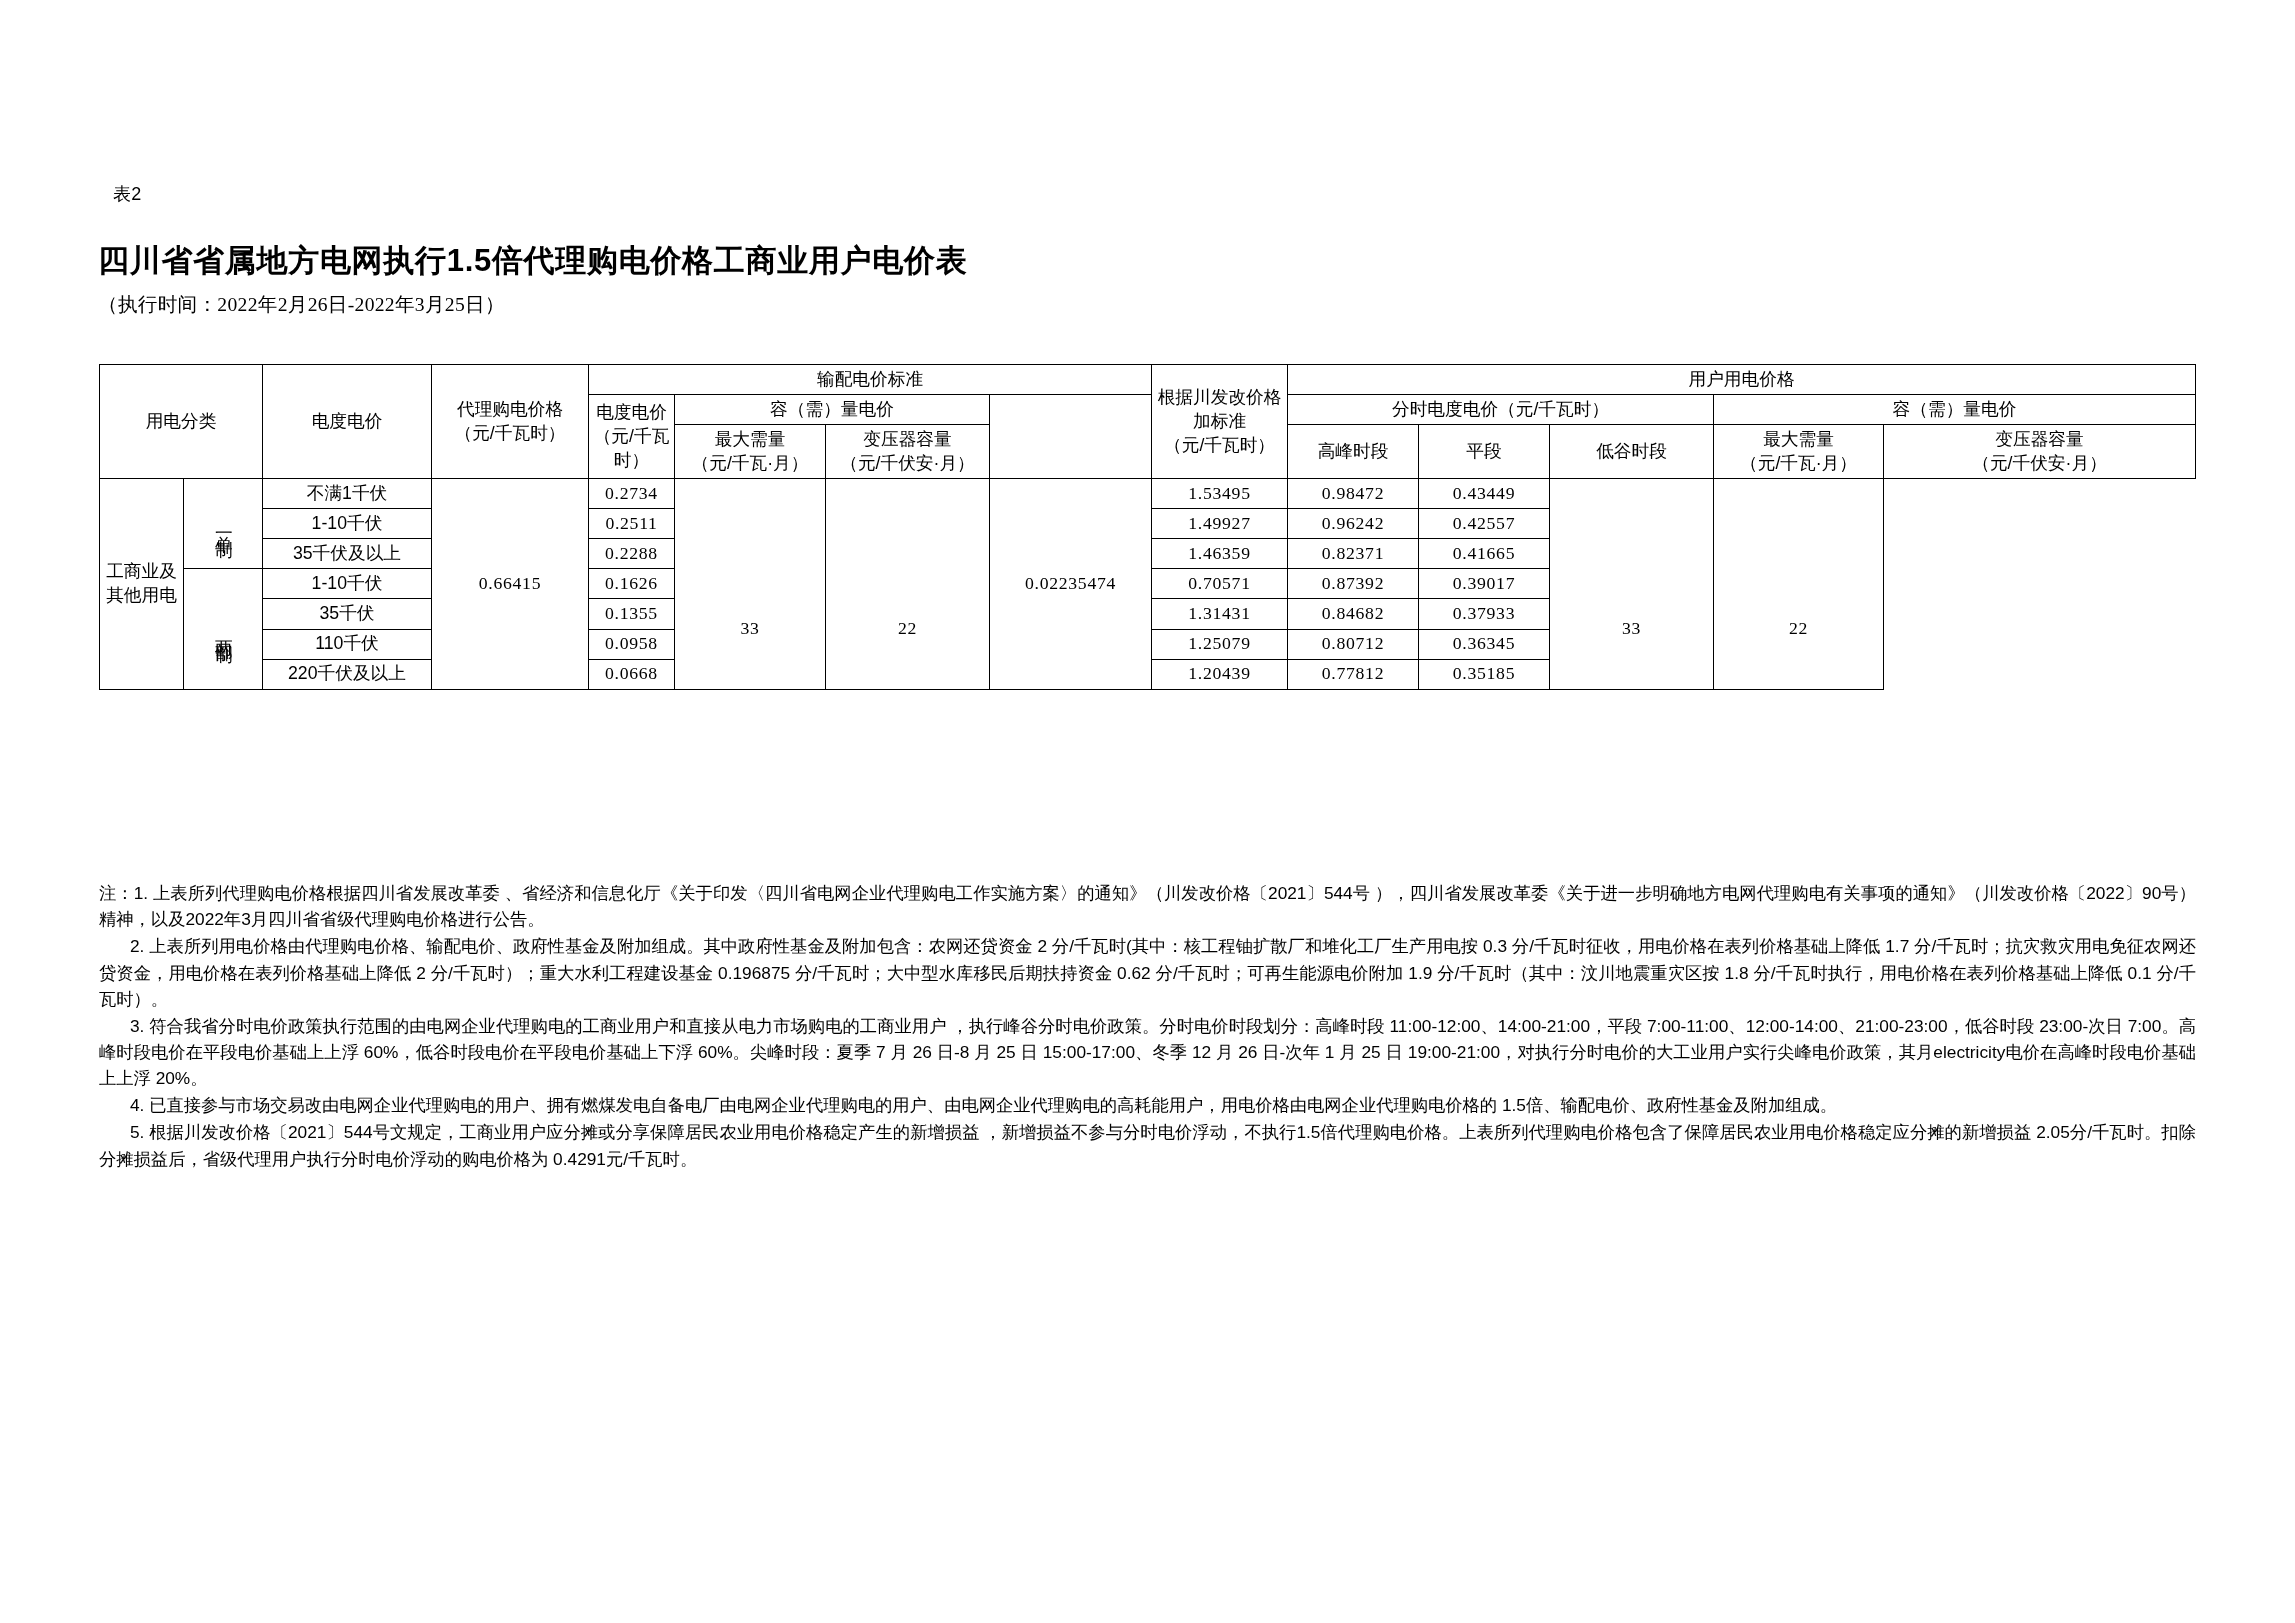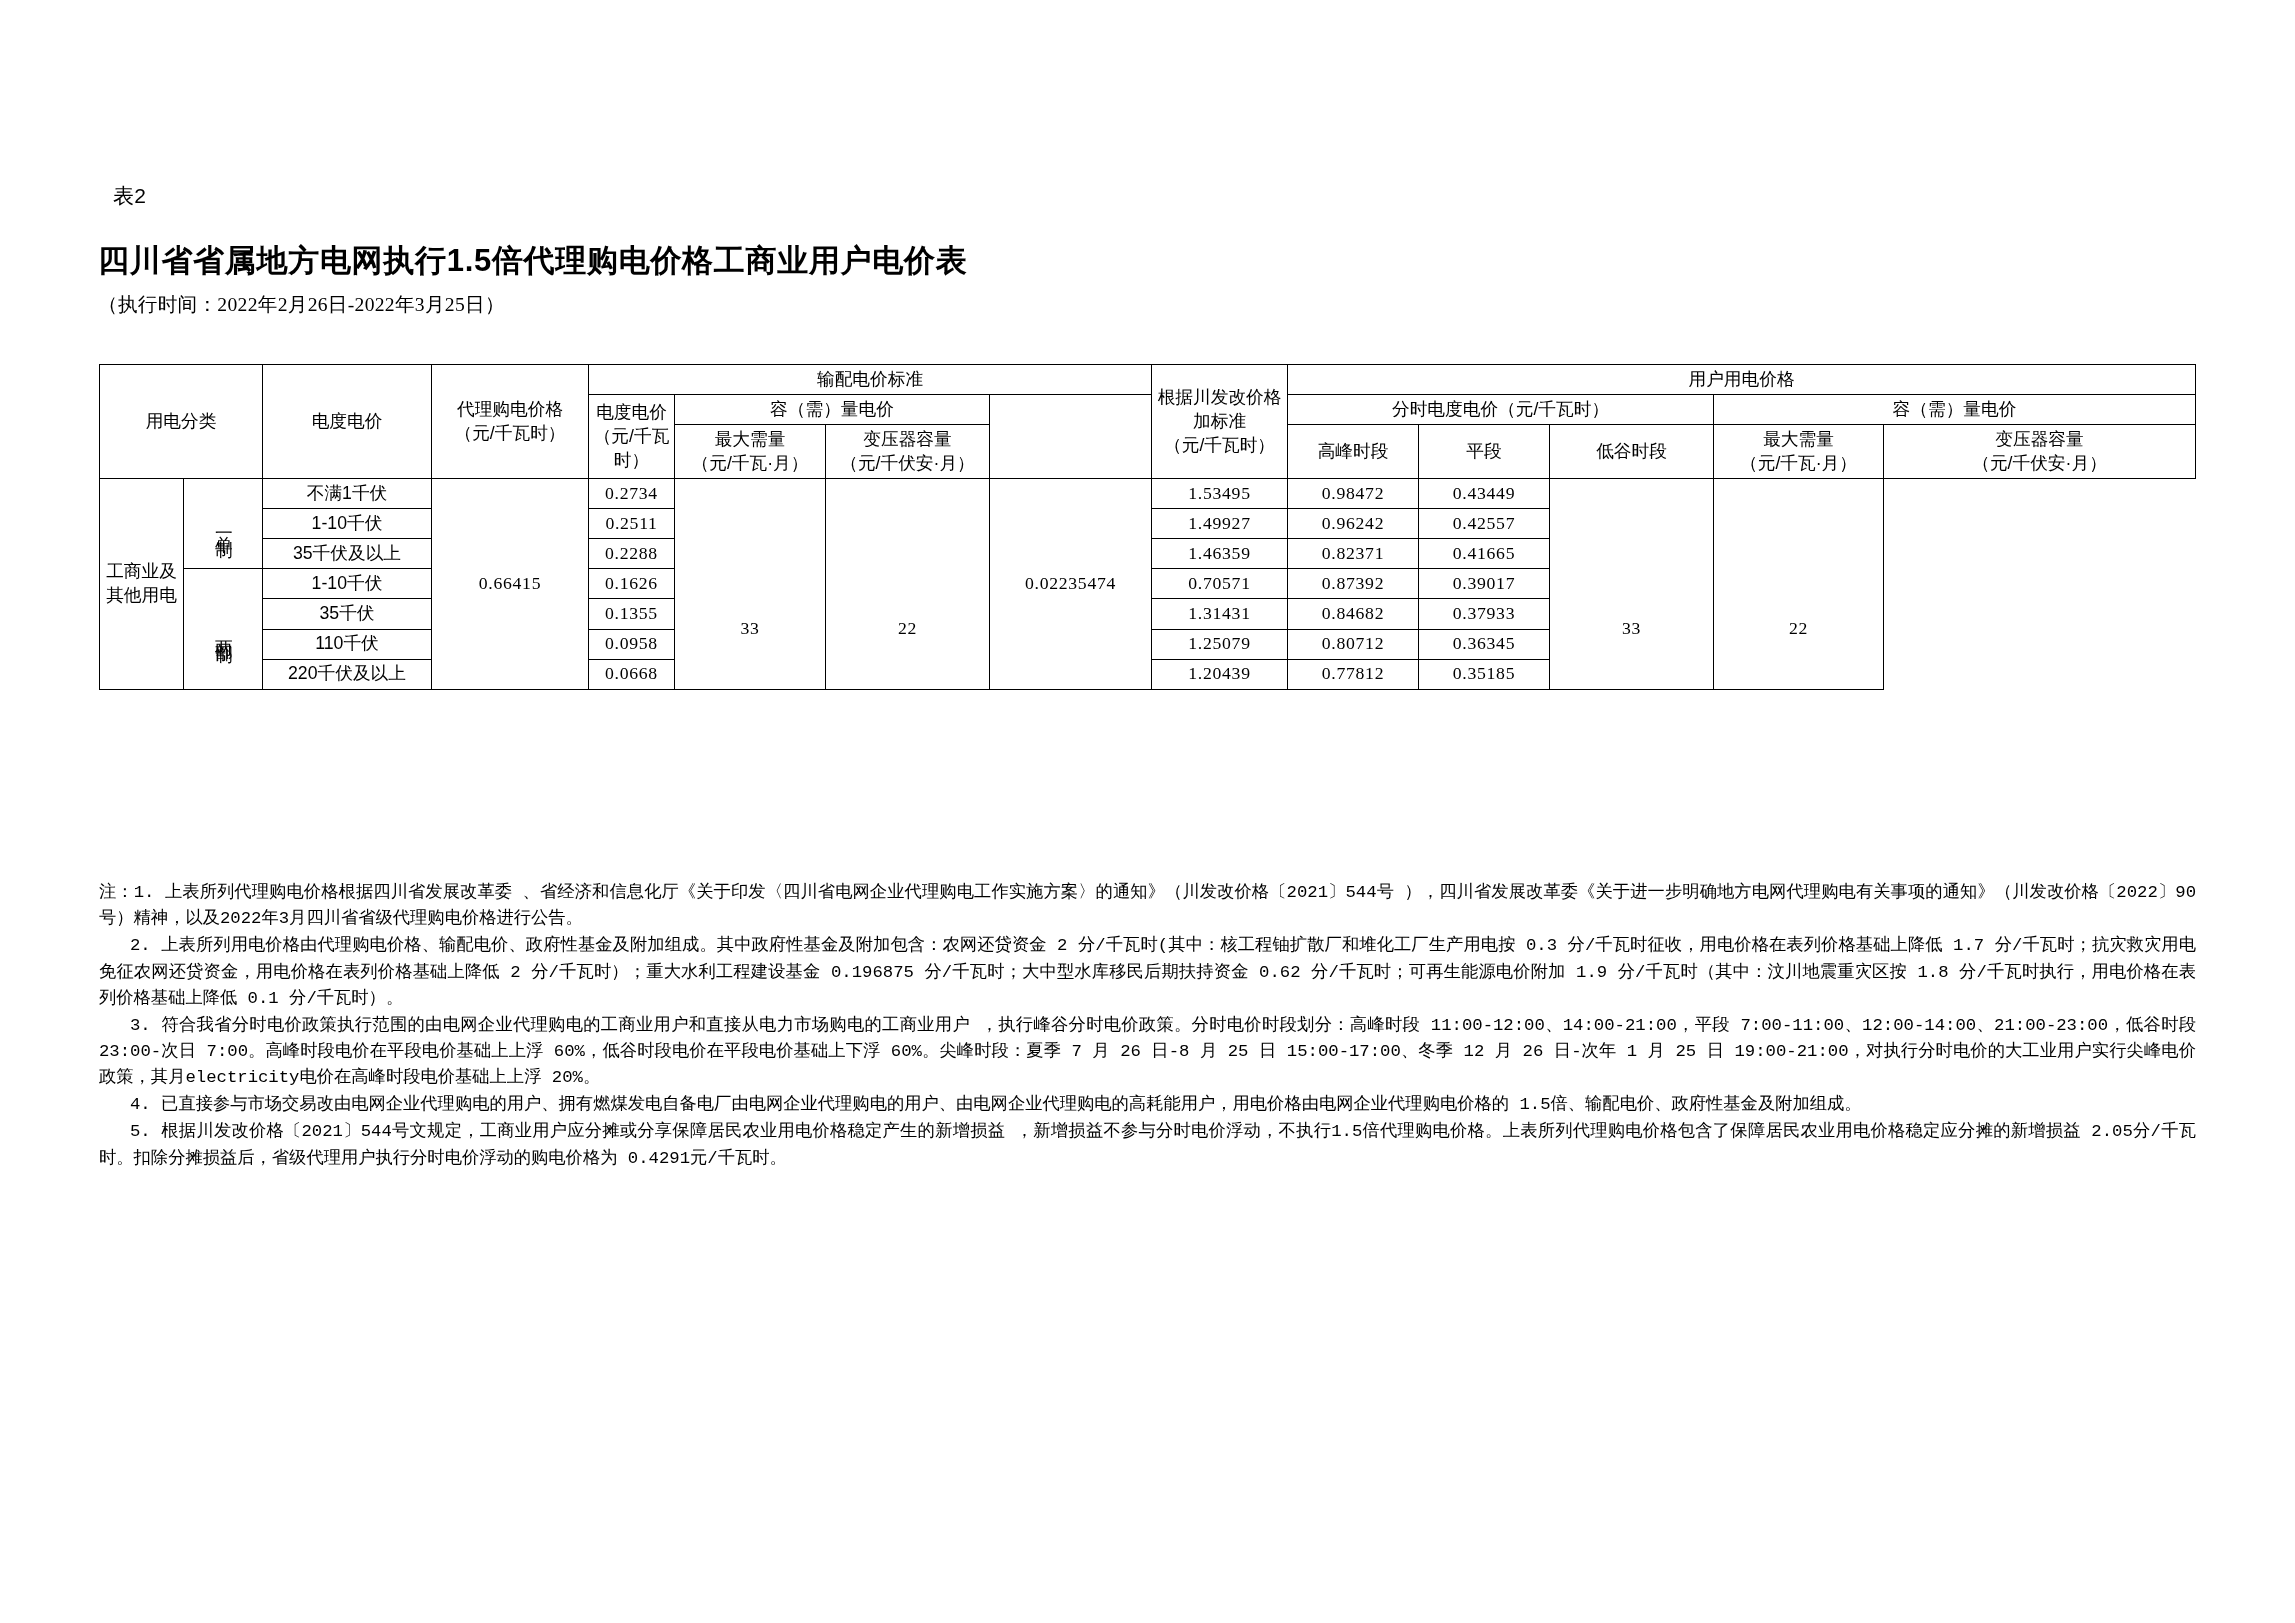--- a/index.html
+++ b/index.html
@@ -25,7 +25,7 @@
     position: absolute;
     left: 113px;
     top: 182px;
-    font-size: 21px;
+    font-size: 18px;
     font-family: "Liberation Sans", "DejaVu Sans", sans-serif;
     letter-spacing: 0.3px;
   }

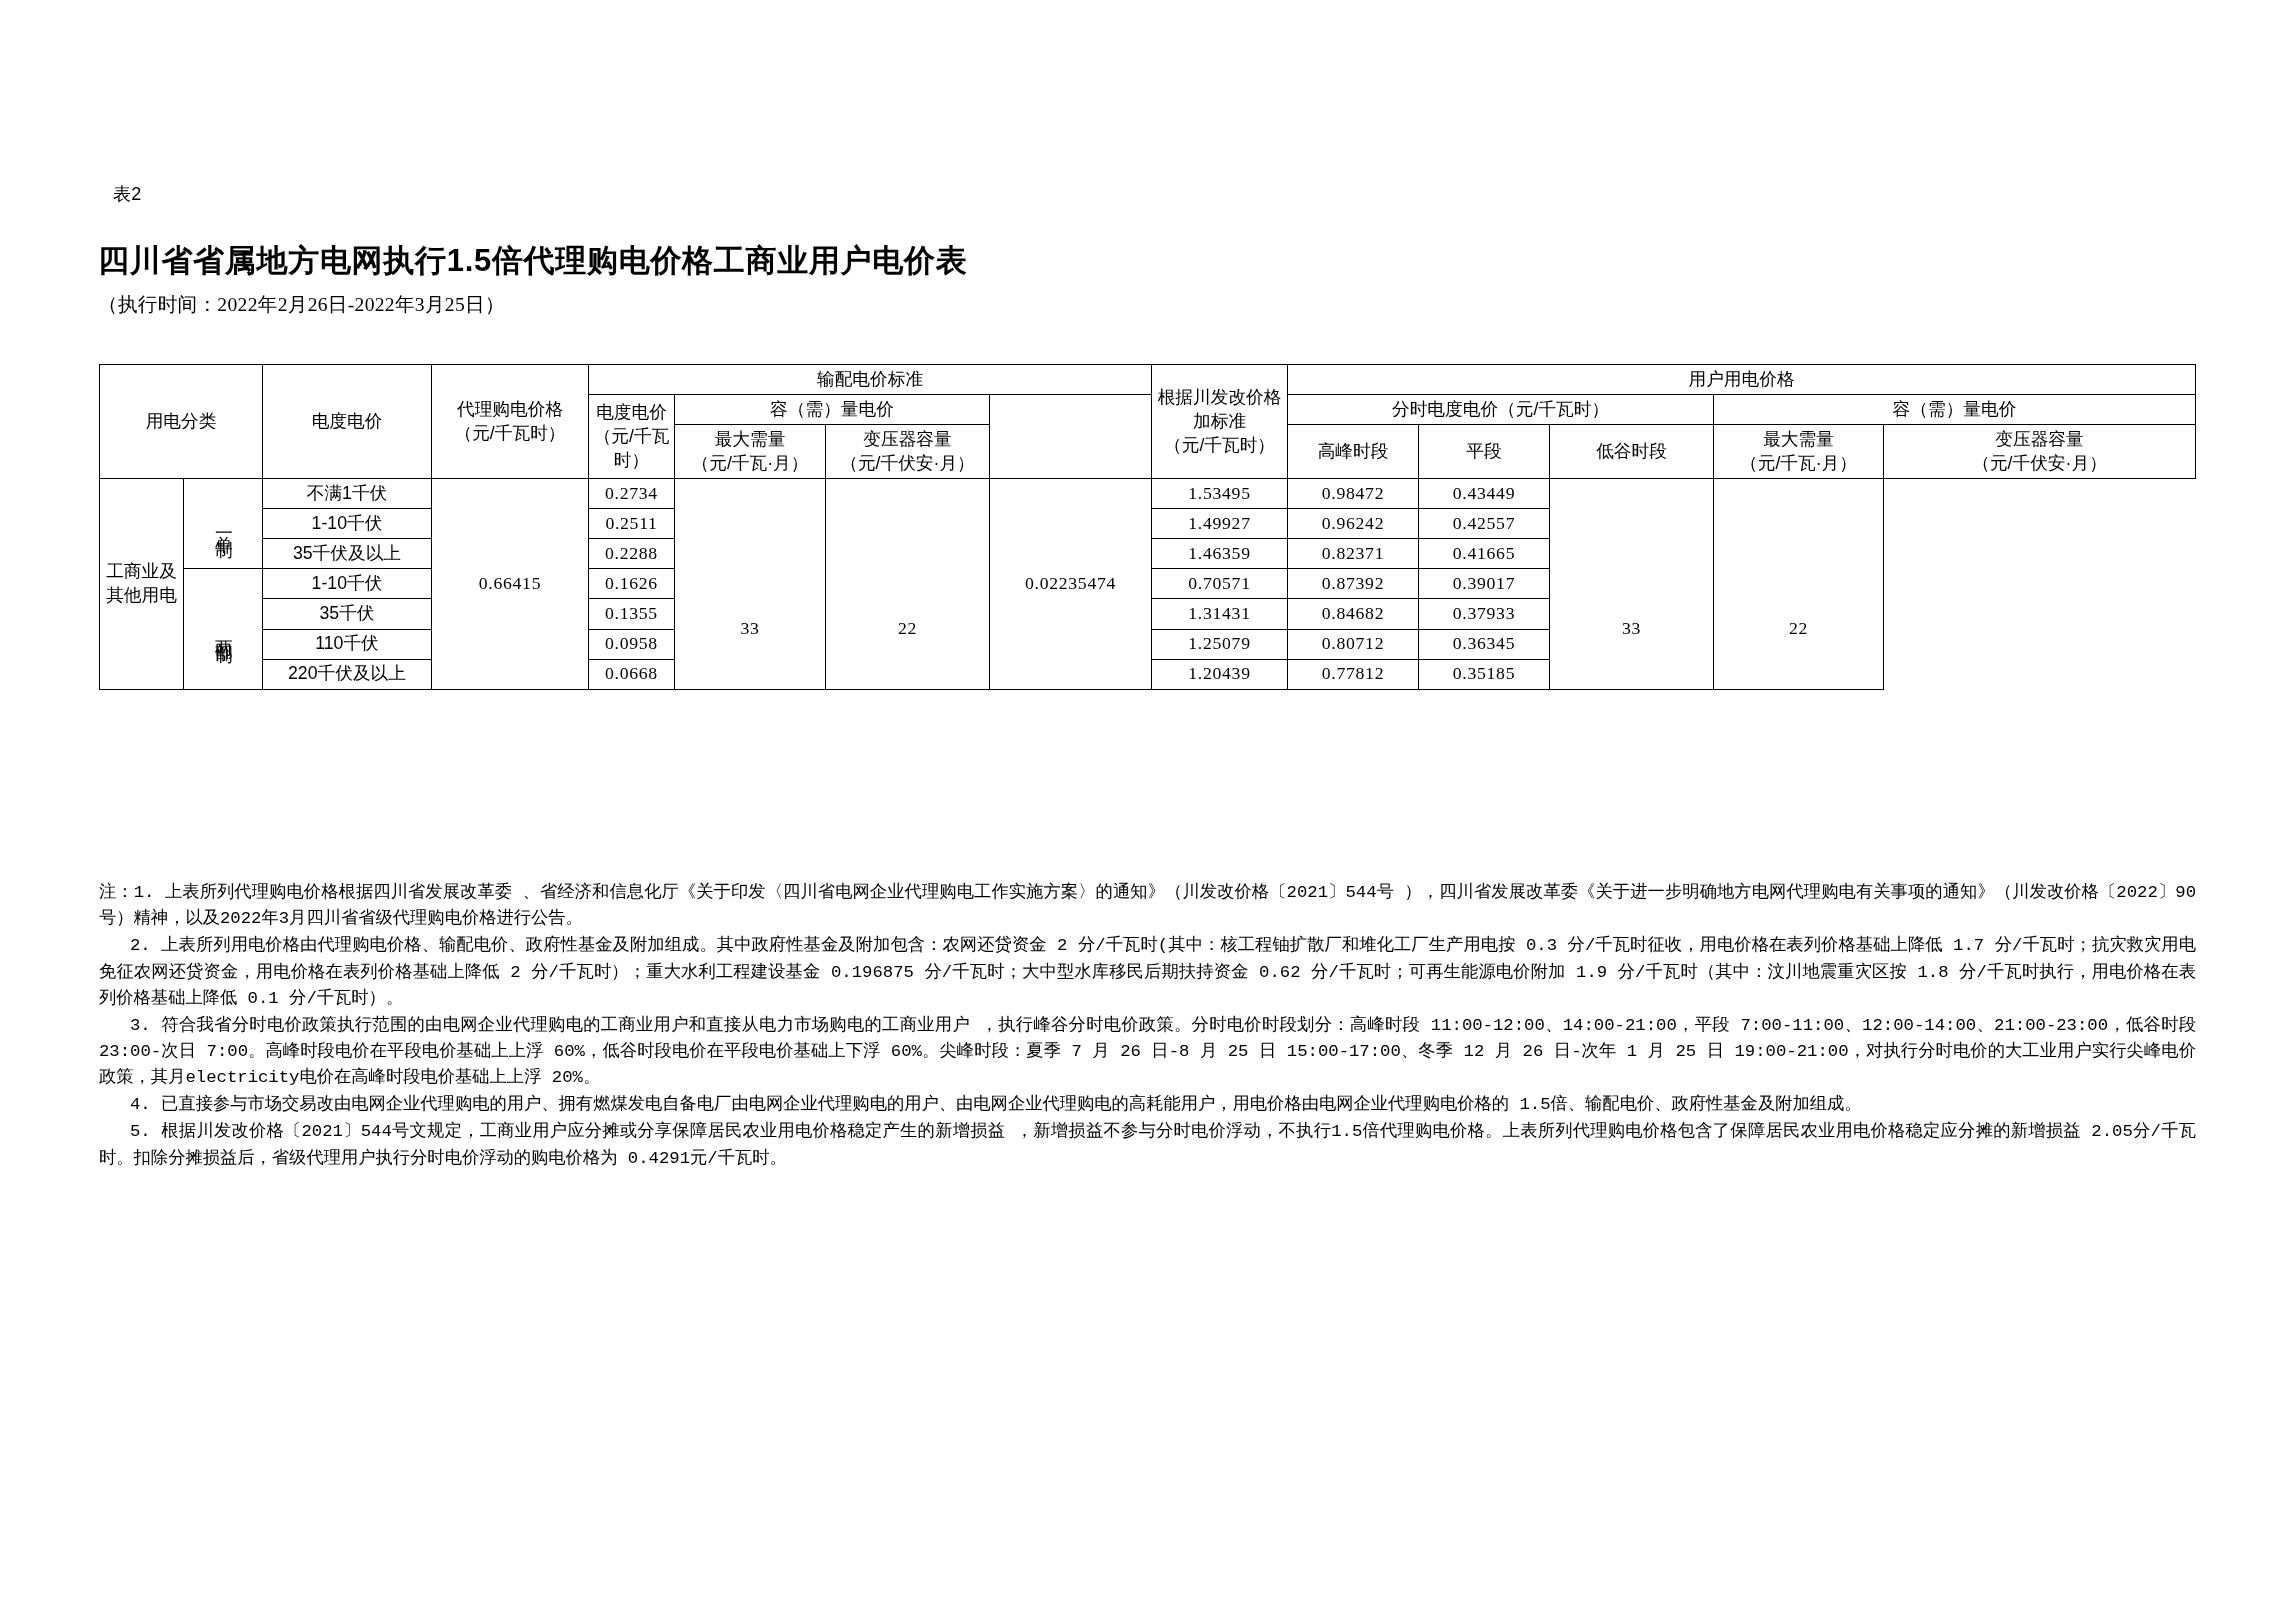--- a/index.html
+++ b/index.html
@@ -96,7 +96,7 @@
     left: 99px;
     top: 880px;
     width: 2097px;
-    font-family: Liberation Mono, monospace;
+    font-family: Liberation Sans, sans-serif;
     font-size: 17.3px;
     line-height: 1.52;
     text-align: justify;

